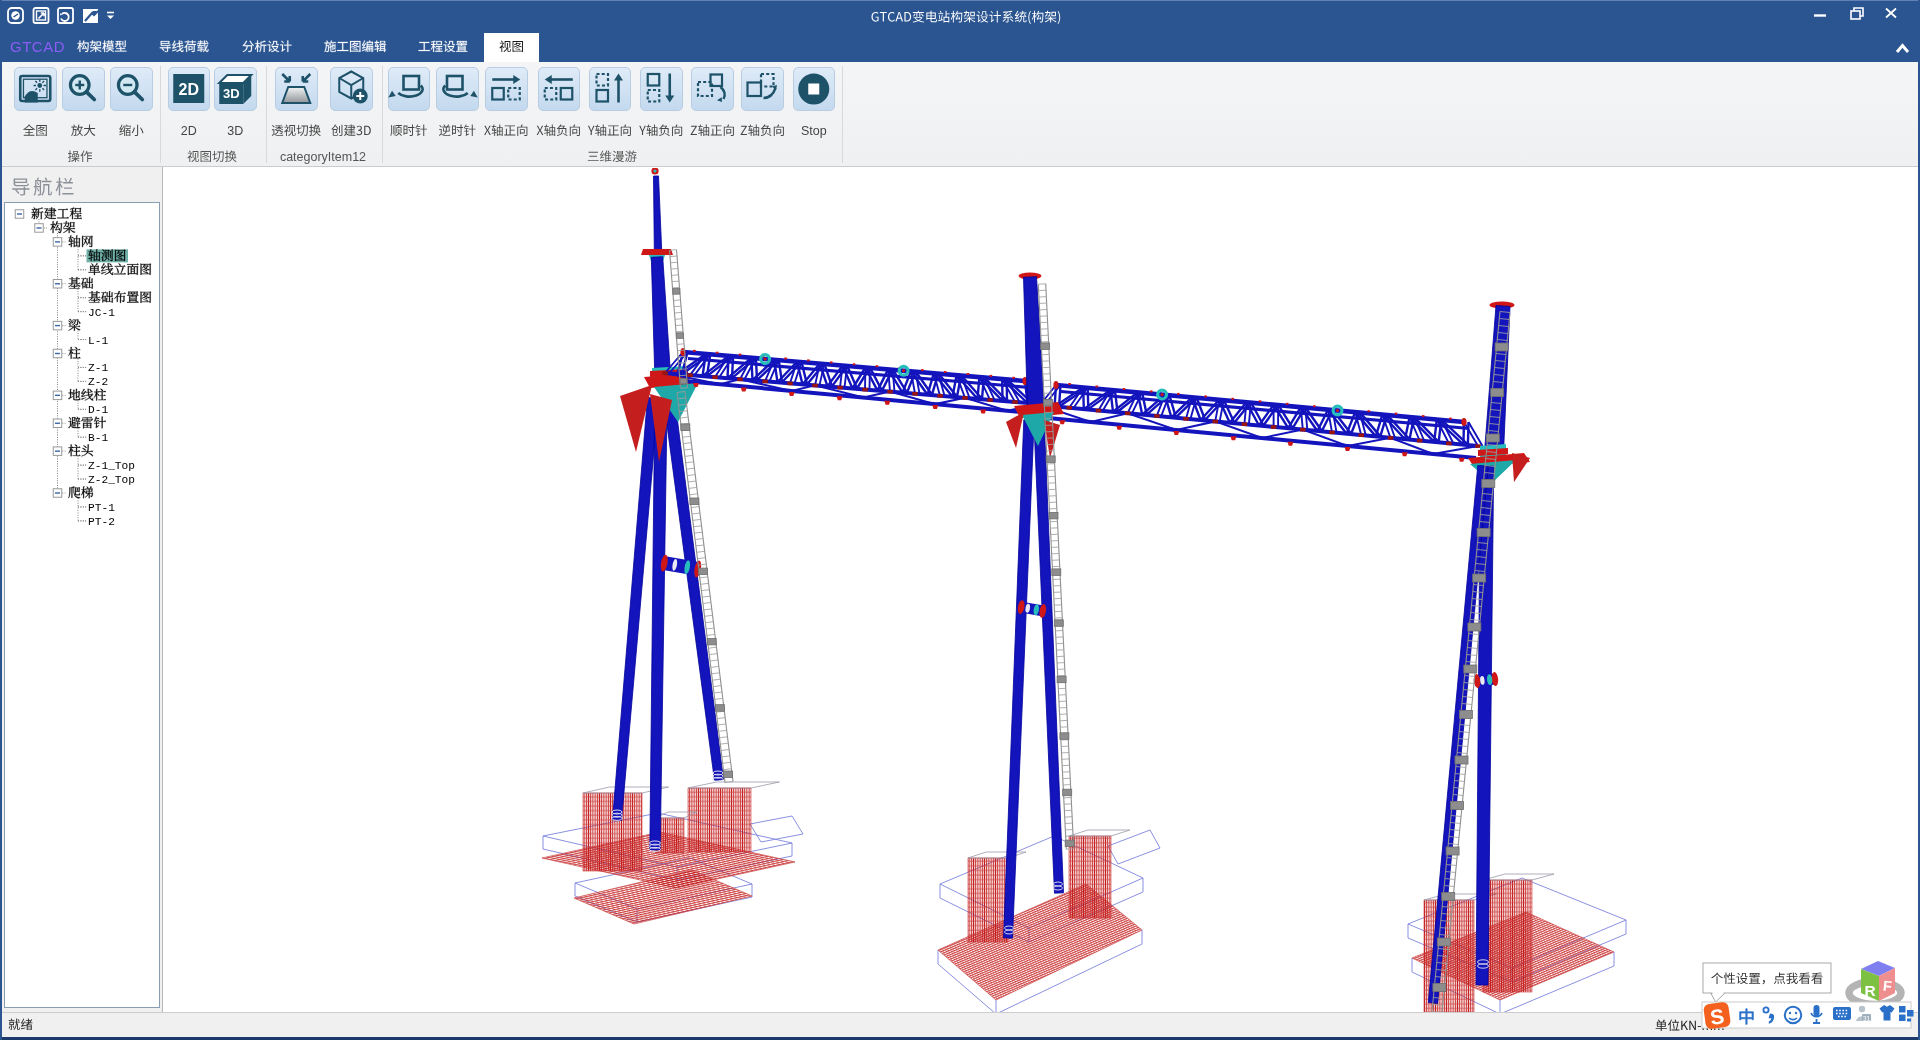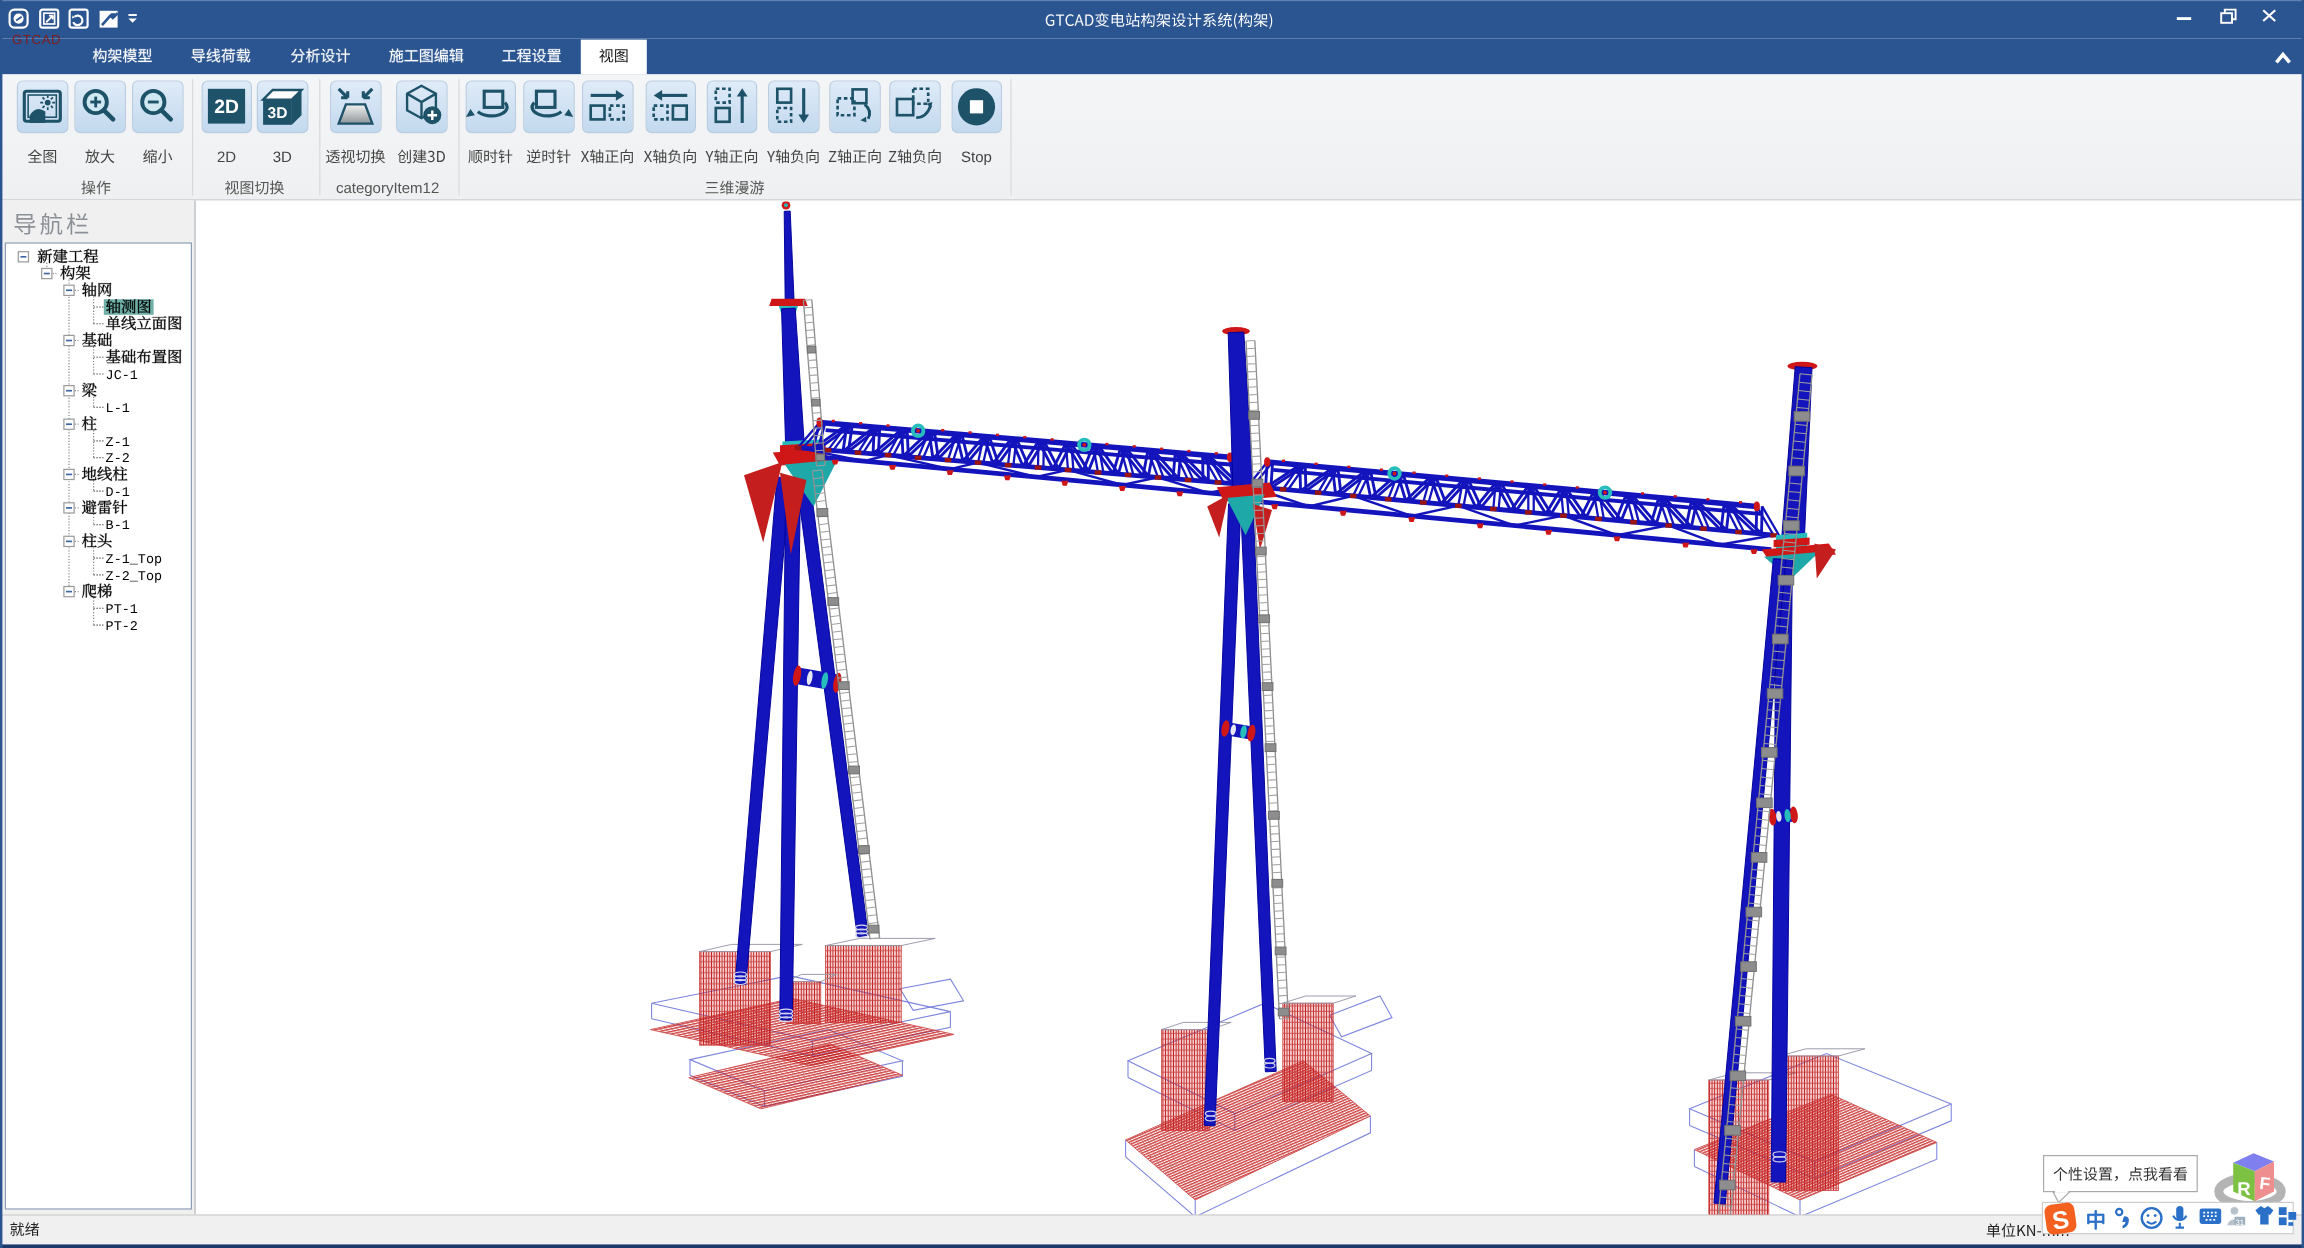--- a/index.html
+++ b/index.html
@@ -7,7 +7,7 @@
 #activetab{position:absolute;left:484px;top:33px;width:55px;height:29px;background:#fff}
 #ribbon{position:absolute;left:0;top:62px;width:1920px;height:105px;background:linear-gradient(#f4f5f6,#eff0f1);border-bottom:1px solid #c9cdd1}
 .tile{position:absolute;top:67px;width:42.5px;height:44px;border-radius:5px;background:linear-gradient(#dfebf8,#c3d9ee);border:1px solid #b9cde2;box-sizing:border-box}
-#gtcadtab{position:absolute;left:10px;top:28px;width:90px;height:20px;color:#7f1d1d;font-size:11px;letter-spacing:0.5px}
+#gtcadtab{position:absolute;left:10px;top:38px;width:90px;height:20px;color:#8b5cf6;font-size:15px;letter-spacing:0.5px}
 #navpanel{position:absolute;left:0;top:167px;width:163px;height:845px;background:#f0f0f0;border-right:1px solid #b4b8bc}
 #treebox{position:absolute;left:4px;top:202px;width:156px;height:806px;background:#fff;border:1px solid #8a9cb2}
 #statusbar{position:absolute;left:0;top:1012px;width:1920px;height:25px;background:#f0f0f0;border-top:1px solid #cdcdcd}

